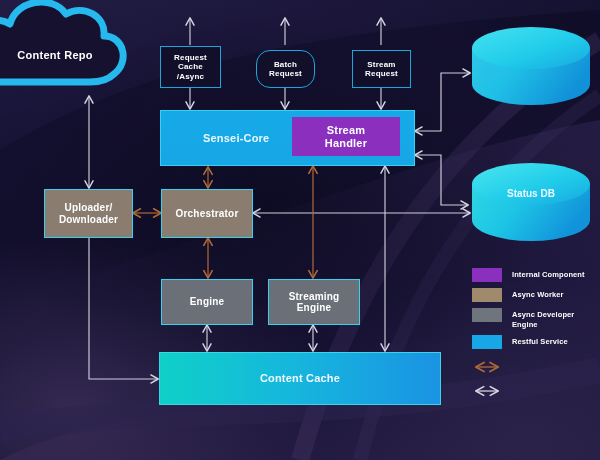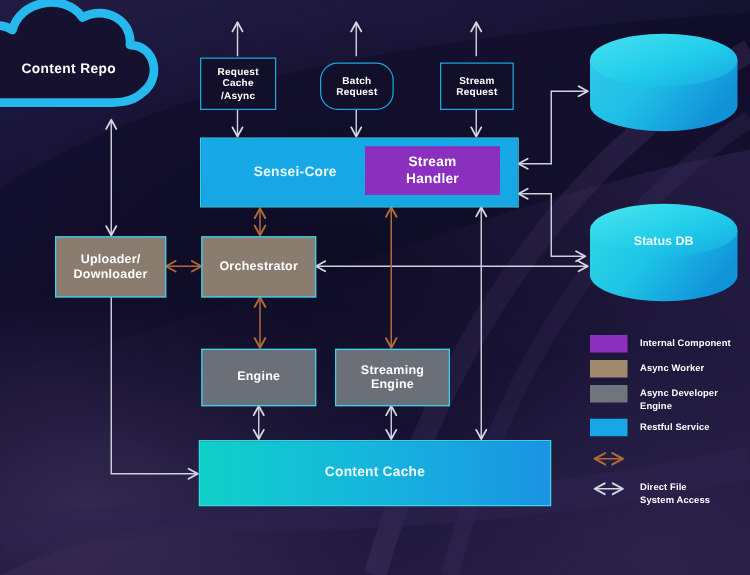--- a/index.html
+++ b/index.html
@@ -401,10 +401,6 @@
           <line x1="4" y1="7" x2="26" y2="7" stroke="#d7d7e2" stroke-width="1.25" marker-end="url(#wArrow)" marker-start="url(#wArrowS)"></line>
         </svg>
       </div>
-      <div class="legend-text">
-        <div>Direct File</div>
-        <div>System Access</div>
-      </div>
     </div>
 
   </div>

